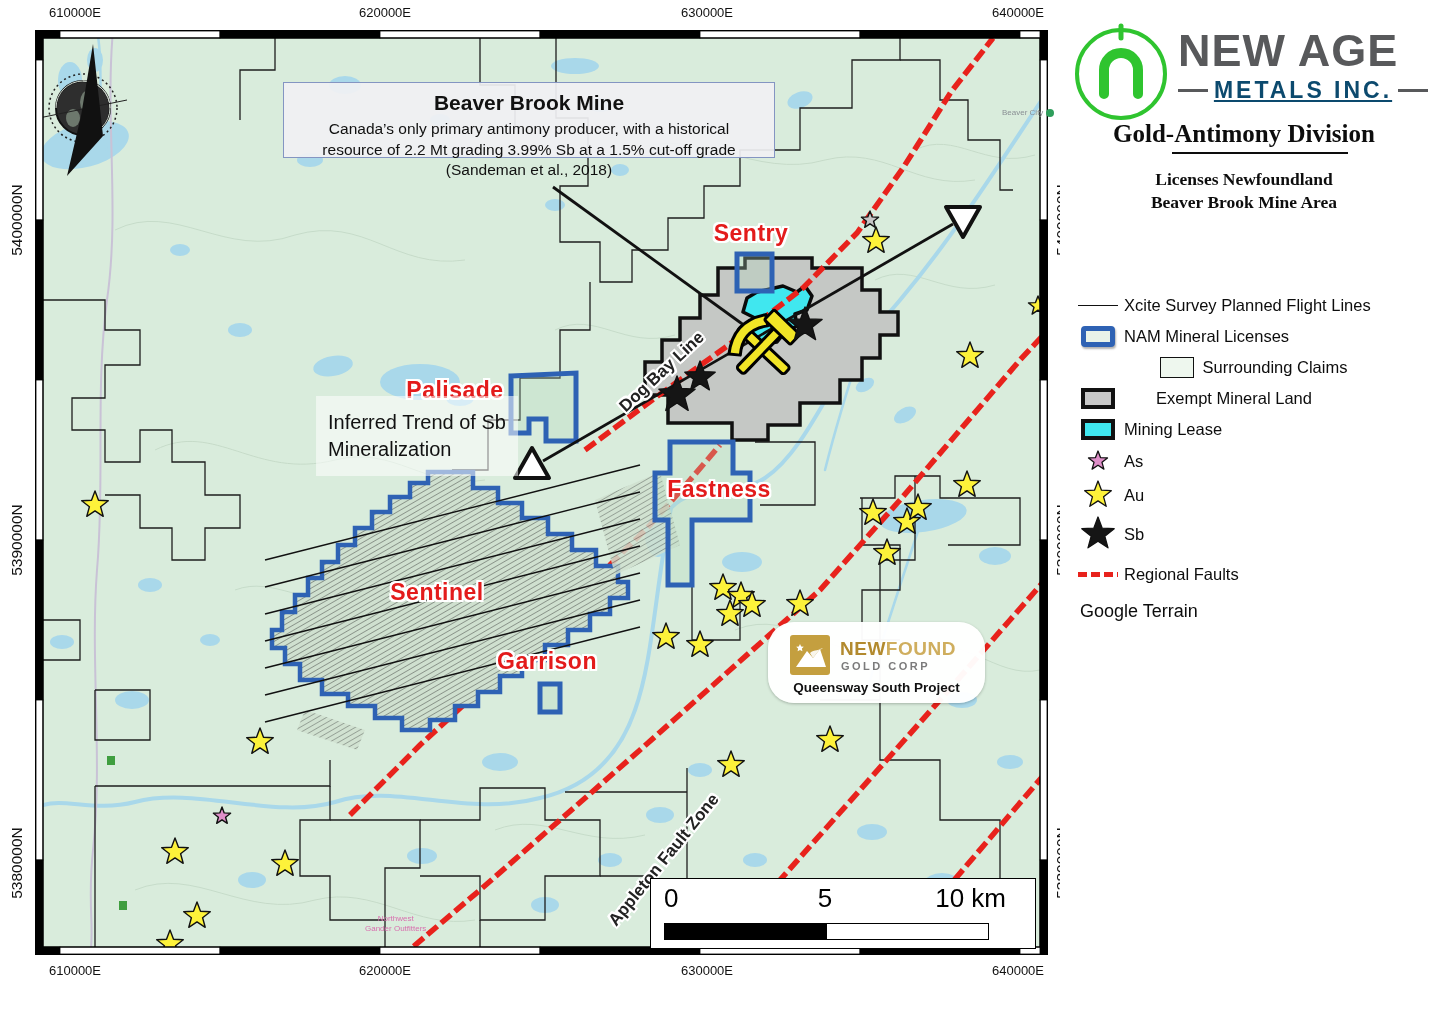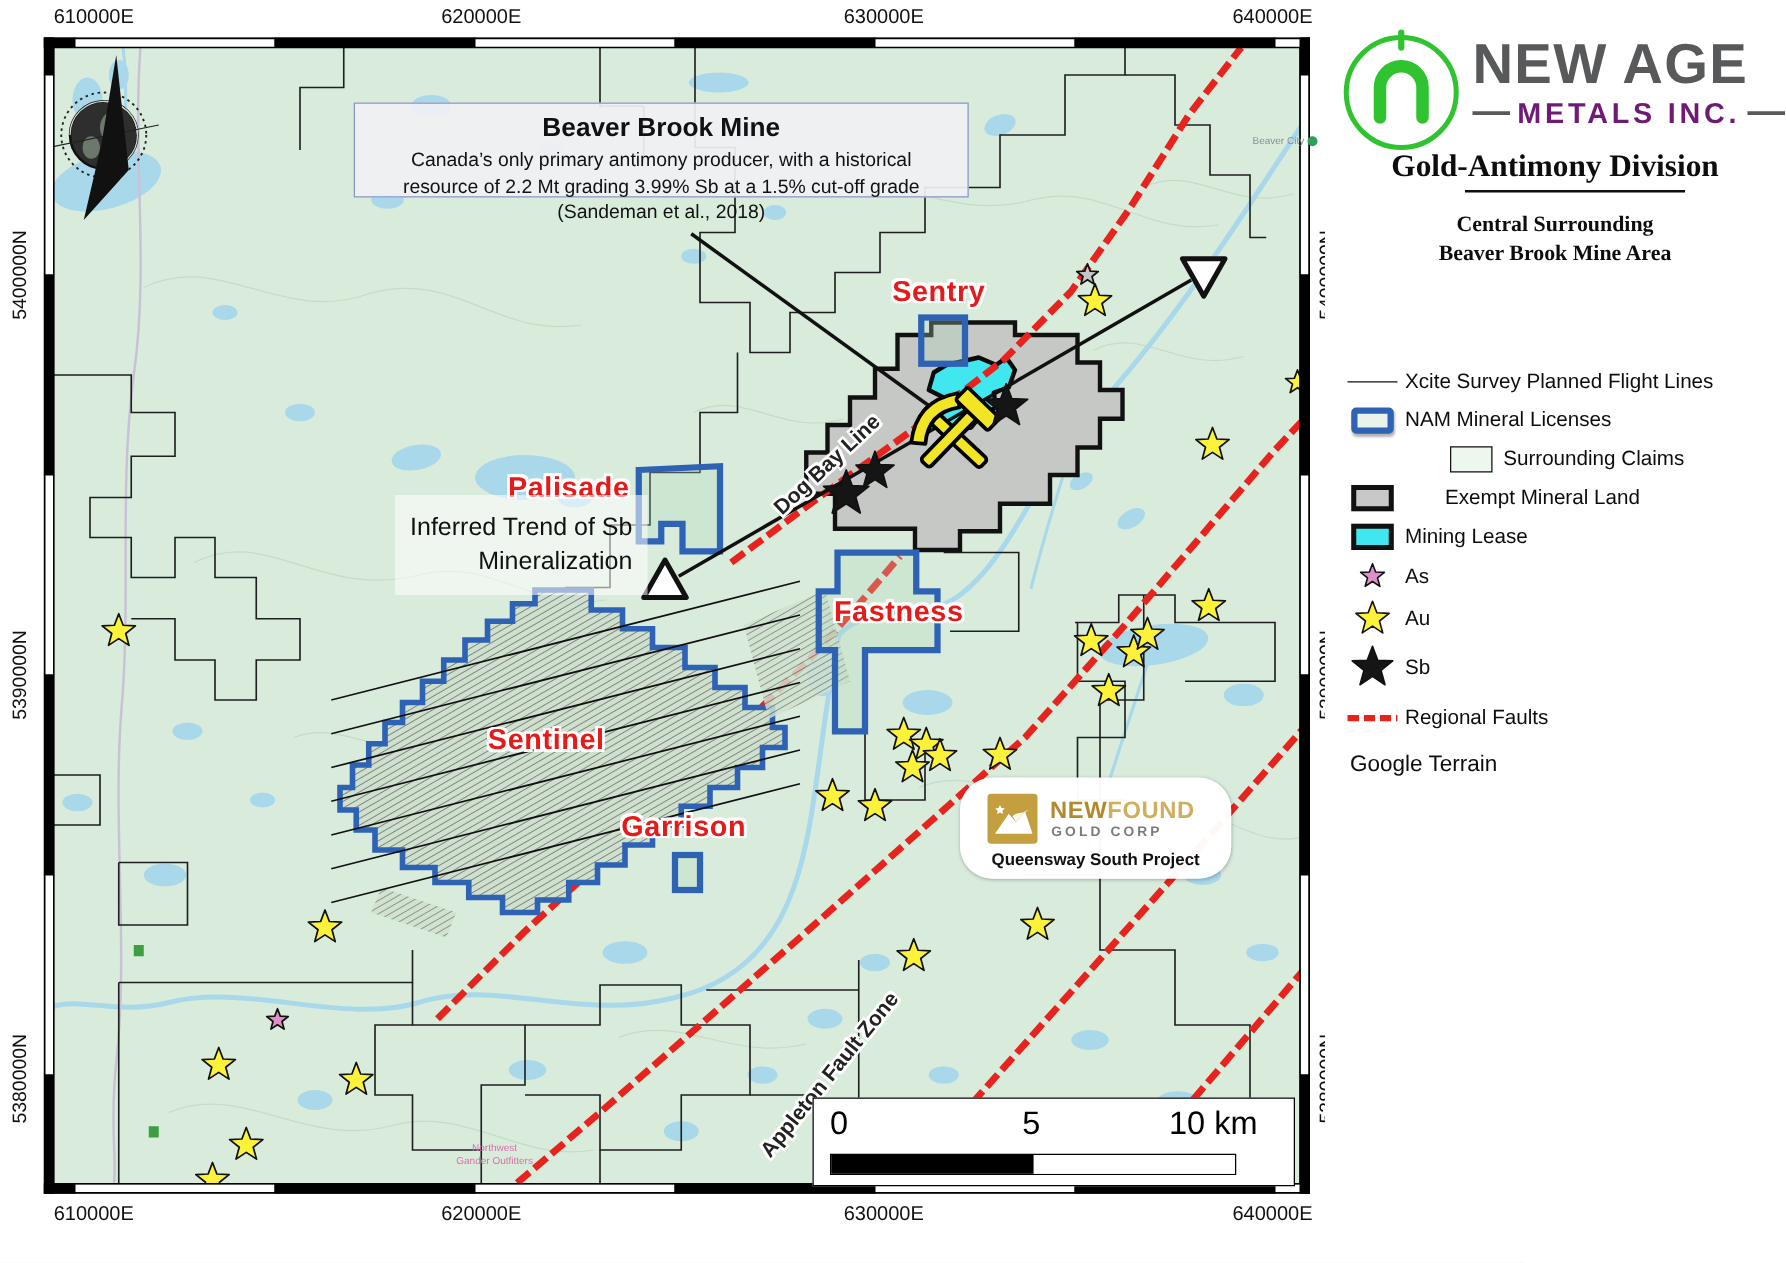--- a/index.html
+++ b/index.html
@@ -9,7 +9,7 @@
   #map-svg{position:absolute;left:0;top:0;}
 
   
-  .ax{position:absolute;font-size:16px;color:#111;transform:translateX(-50%);white-space:nowrap;}
+  .ax{position:absolute;font-size:13px;color:#111;transform:translateX(-50%);white-space:nowrap;}
   .ax-v{position:absolute;font-size:15.5px;color:#111;transform:translate(-50%,-50%) rotate(-90deg);white-space:nowrap;}
 
   

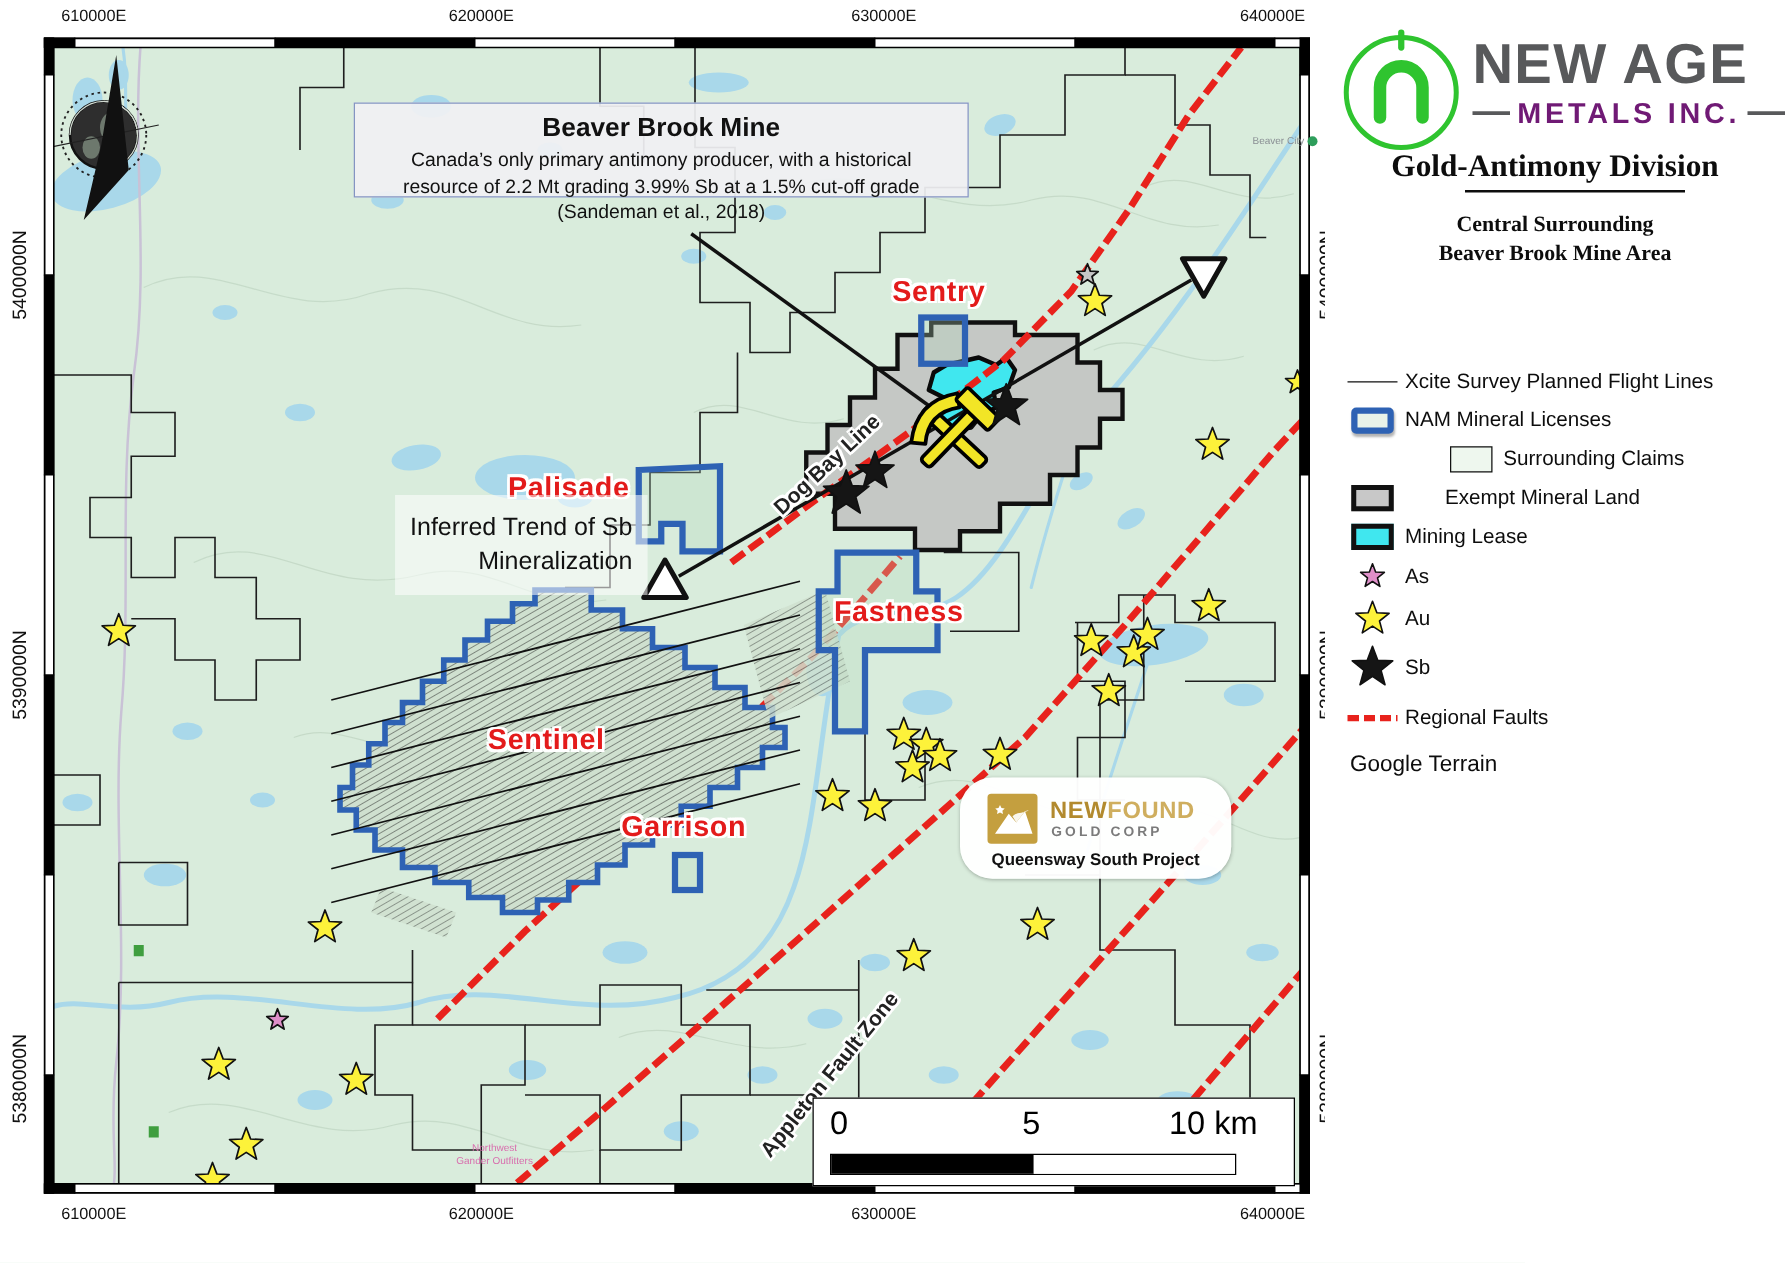--- a/index.html
+++ b/index.html
@@ -58,7 +58,7 @@
   .brand-top{font-size:45px;font-weight:bold;color:#58595b;letter-spacing:1px;line-height:1;}
   .brand-bottom{display:flex;align-items:center;gap:6px;margin-top:4px;}
   .brand-bottom .rule{flex:1;height:3px;background:#58595b;}
-  .brand-bottom .t{font-size:23px;font-weight:bold;color:#701a75;letter-spacing:3px;white-space:nowrap;}
+  .brand-bottom .t{font-size:23px;font-weight:bold;color:#0c4a6e;letter-spacing:3px;white-space:nowrap;text-decoration:underline;}
   .division{position:absolute;left:4px;top:120px;width:360px;text-align:center;
             font-family:"Liberation Serif",serif;font-weight:bold;font-size:25px;color:#0d0d0d;}
   .division-rule{position:absolute;left:112px;top:152px;width:176px;height:2px;background:#0d0d0d;}

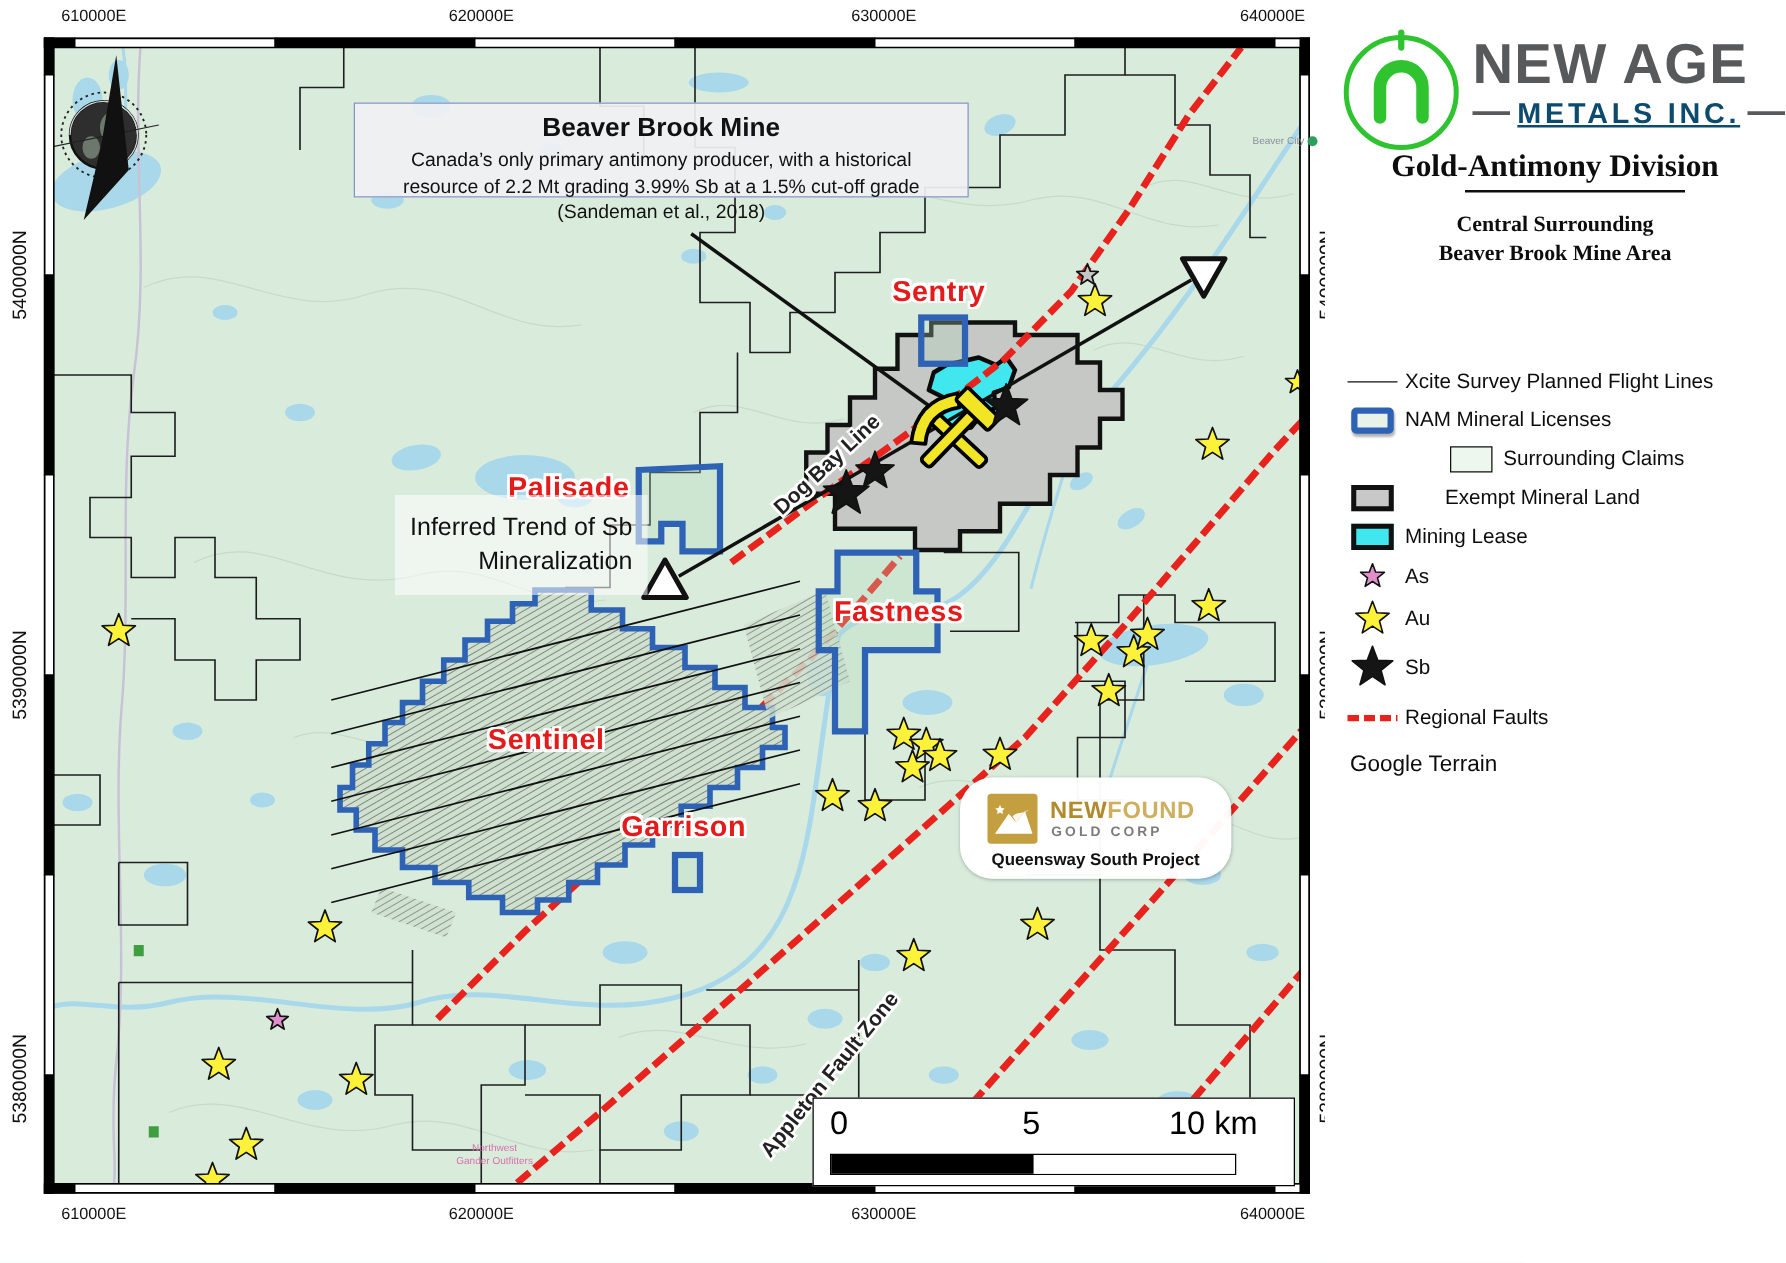--- a/index.html
+++ b/index.html
@@ -409,7 +409,7 @@
     <div class="division">Gold-Antimony Division</div>
     <div class="division-rule"></div>
     <div class="area">
-      <span>Central Surrounding</span><br>
+      <span>Licenses Newfoundland</span><br>
       <span>Beaver Brook Mine Area</span>
     </div>
 

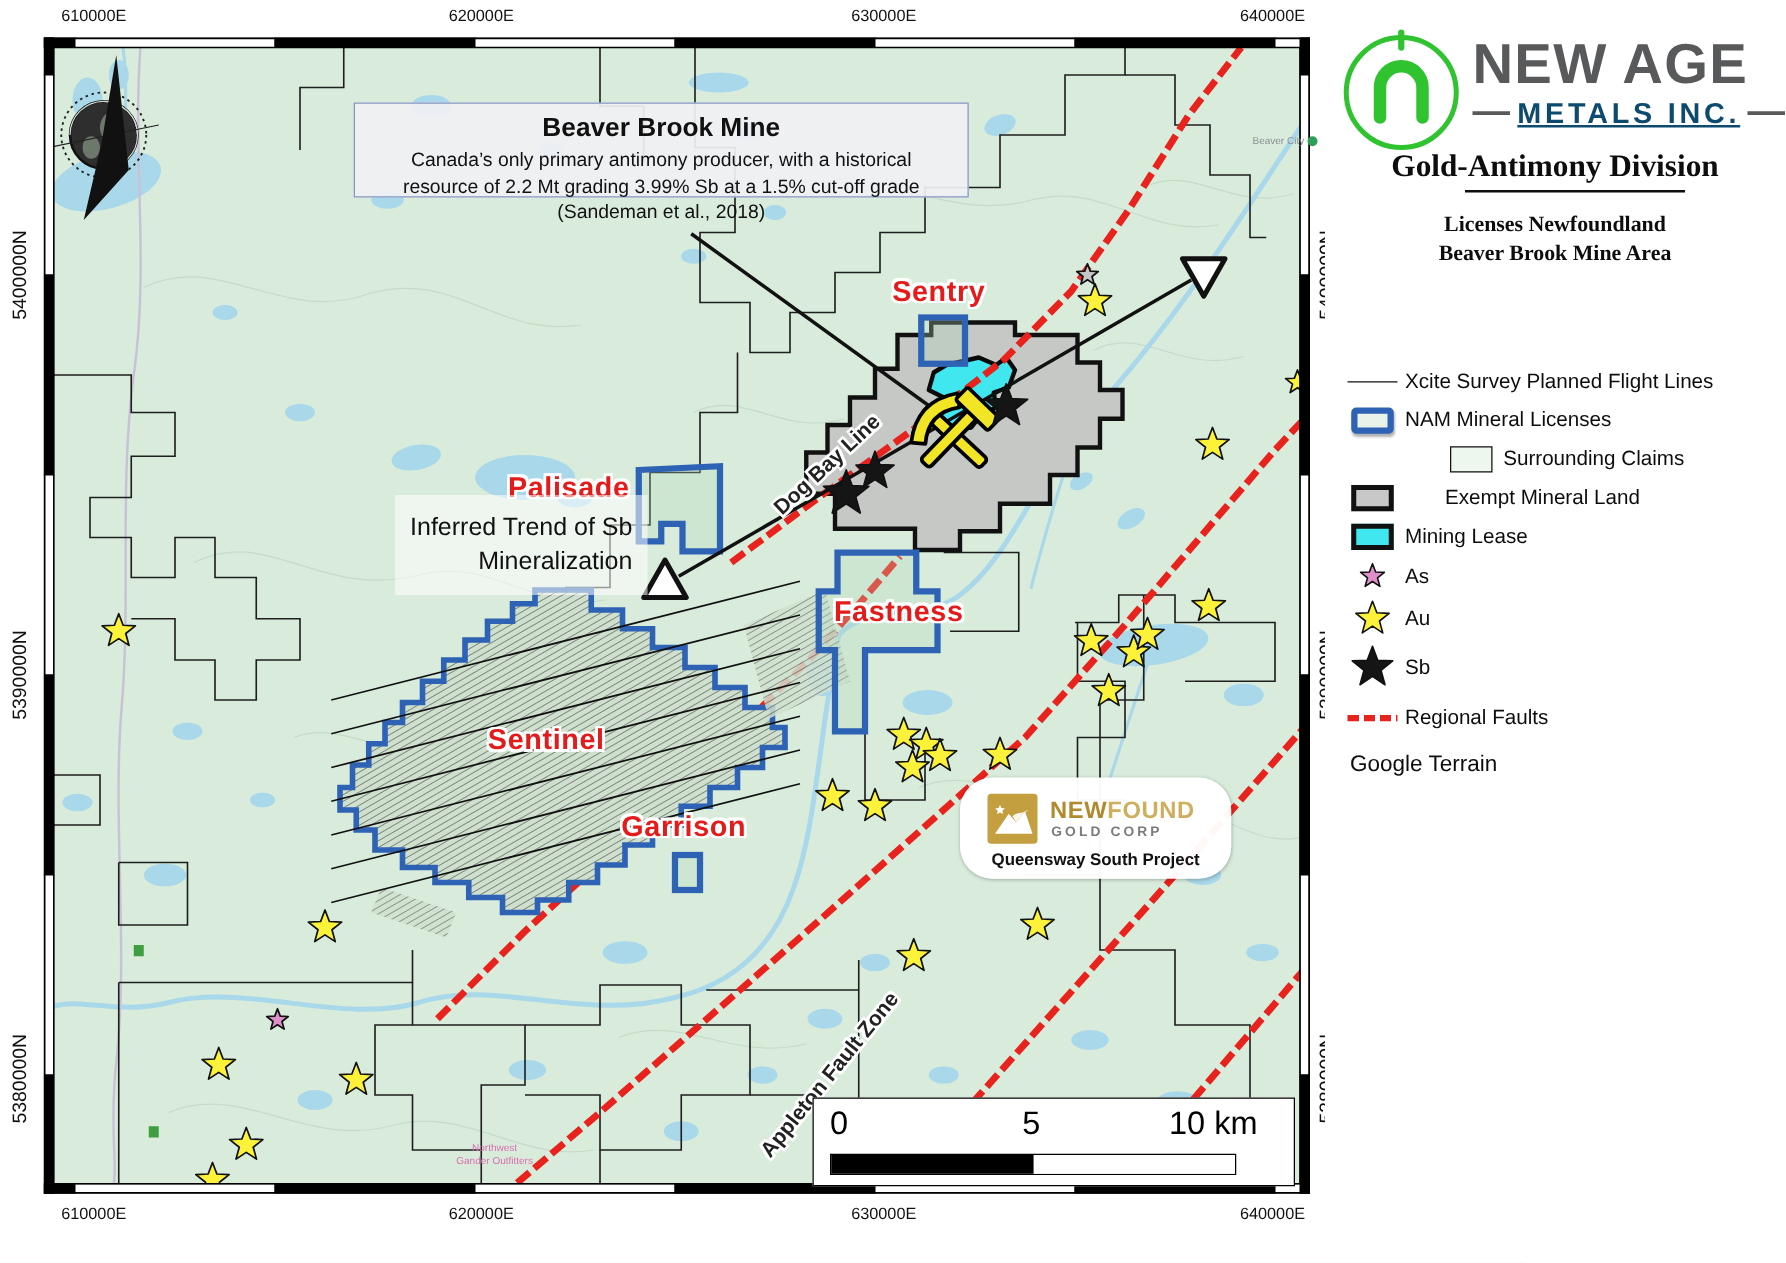--- a/index.html
+++ b/index.html
@@ -27,7 +27,7 @@
   .callout p{margin:0 14px;font-size:15.5px;line-height:1.33;}
 
   .trend-box{position:absolute;left:382px;top:406px;transform:translate(-50%,-50%);
-             background:rgba(255,255,255,.55);padding:13px 12px;text-align:right;
+             background:rgba(255,255,255,.55);padding:13px 12px;text-align:left;
              font-size:20px;line-height:1.35;color:#111;white-space:nowrap;}
 
   

